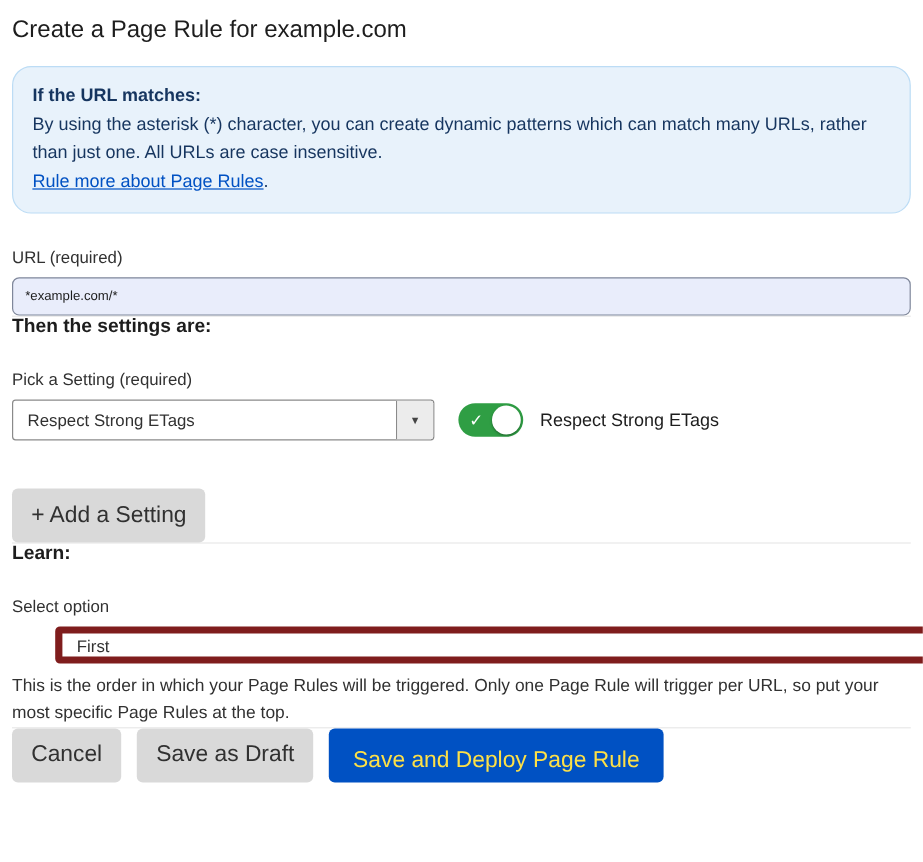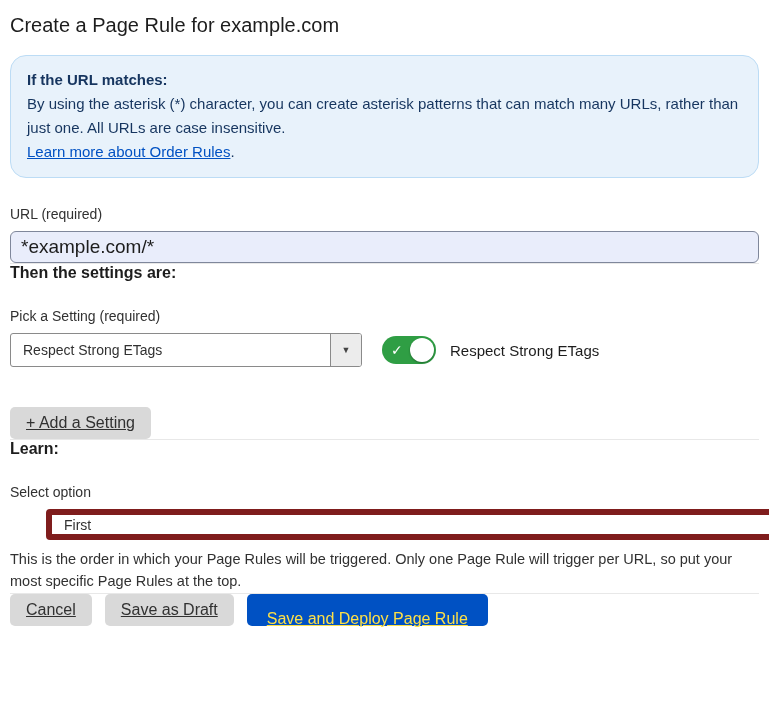--- a/index.html
+++ b/index.html
@@ -199,7 +199,7 @@
 
   <div class="info-box">
     <div class="info-heading">If the URL matches:</div>
-    <div class="info-body">By using the asterisk (*) character, you can create asterisk patterns that can match many URLs, rather than just one. All URLs are case insensitive.</div>
+    <div class="info-body">By using the asterisk (*) character, you can create dynamic patterns which can match many URLs, rather than just one. All URLs are case insensitive.</div>
     <div class="info-link-row"><a href="#">Learn more about Order Rules</a><span>.</span></div>
   </div>
 

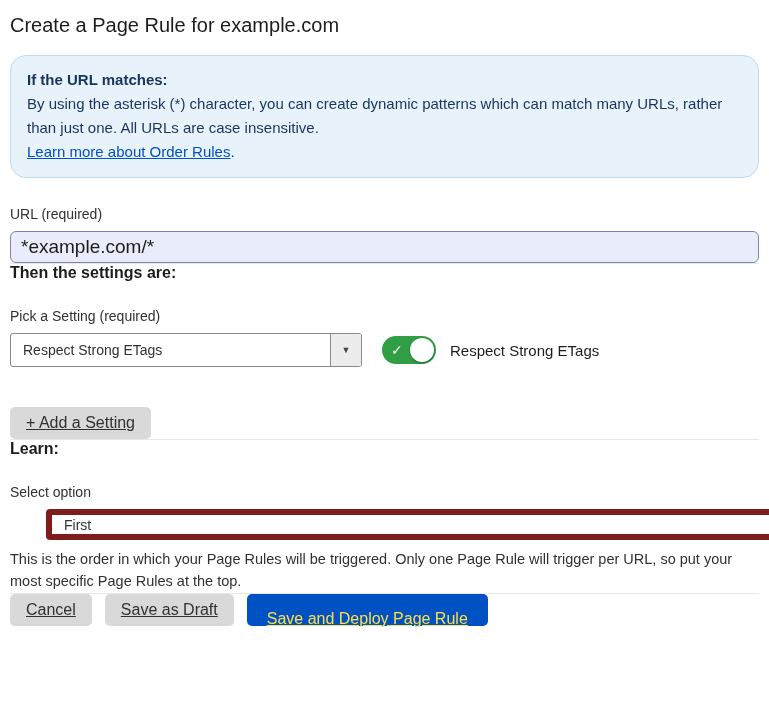--- a/index.html
+++ b/index.html
@@ -200,7 +200,7 @@
   <div class="info-box">
     <div class="info-heading">If the URL matches:</div>
     <div class="info-body">By using the asterisk (*) character, you can create dynamic patterns which can match many URLs, rather than just one. All URLs are case insensitive.</div>
-    <div class="info-link-row"><a href="#">Learn more about Order Rules</a><span>.</span></div>
+    <div class="info-link-row"><a href="#">Rule more about Page Rules</a><span>.</span></div>
   </div>
 
   <label class="field-label">URL (required)</label>

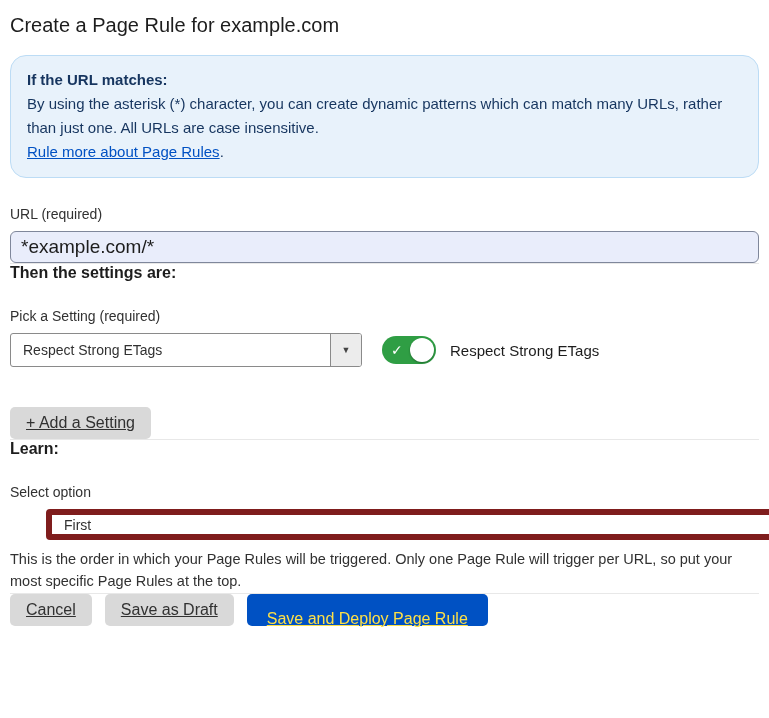--- a/index.html
+++ b/index.html
@@ -51,7 +51,7 @@
     border: 1px solid #7f879b;
     border-radius: 6px;
     padding: 0 10px;
-    font-size: 19px;
+    font-size: 11px;
     font-family: inherit;
     color: #1d1d1d;
     outline: none;

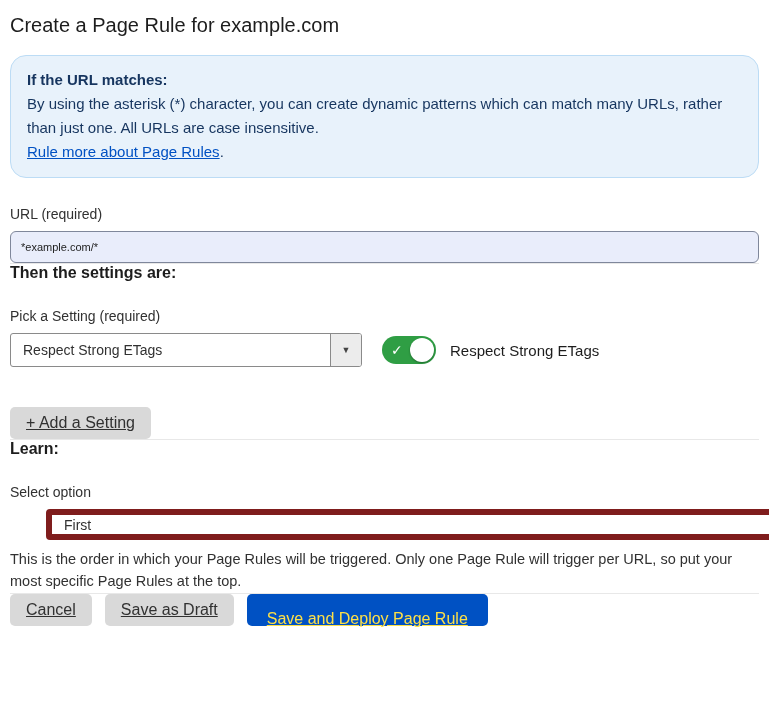--- a/index.html
+++ b/index.html
@@ -144,14 +144,13 @@
 
   .btn {
     font-family: inherit;
-    font-size: 16px;
+    font-size: 19px;
     border: none;
     border-radius: 5px;
-    height: 32px;
+    height: 45px;
     padding: 0 16px;
     cursor: pointer;
     color: #313131;
-    text-decoration: underline;
   }
   .btn-gray { background: #d9d9d9; }
   .btn-blue {

